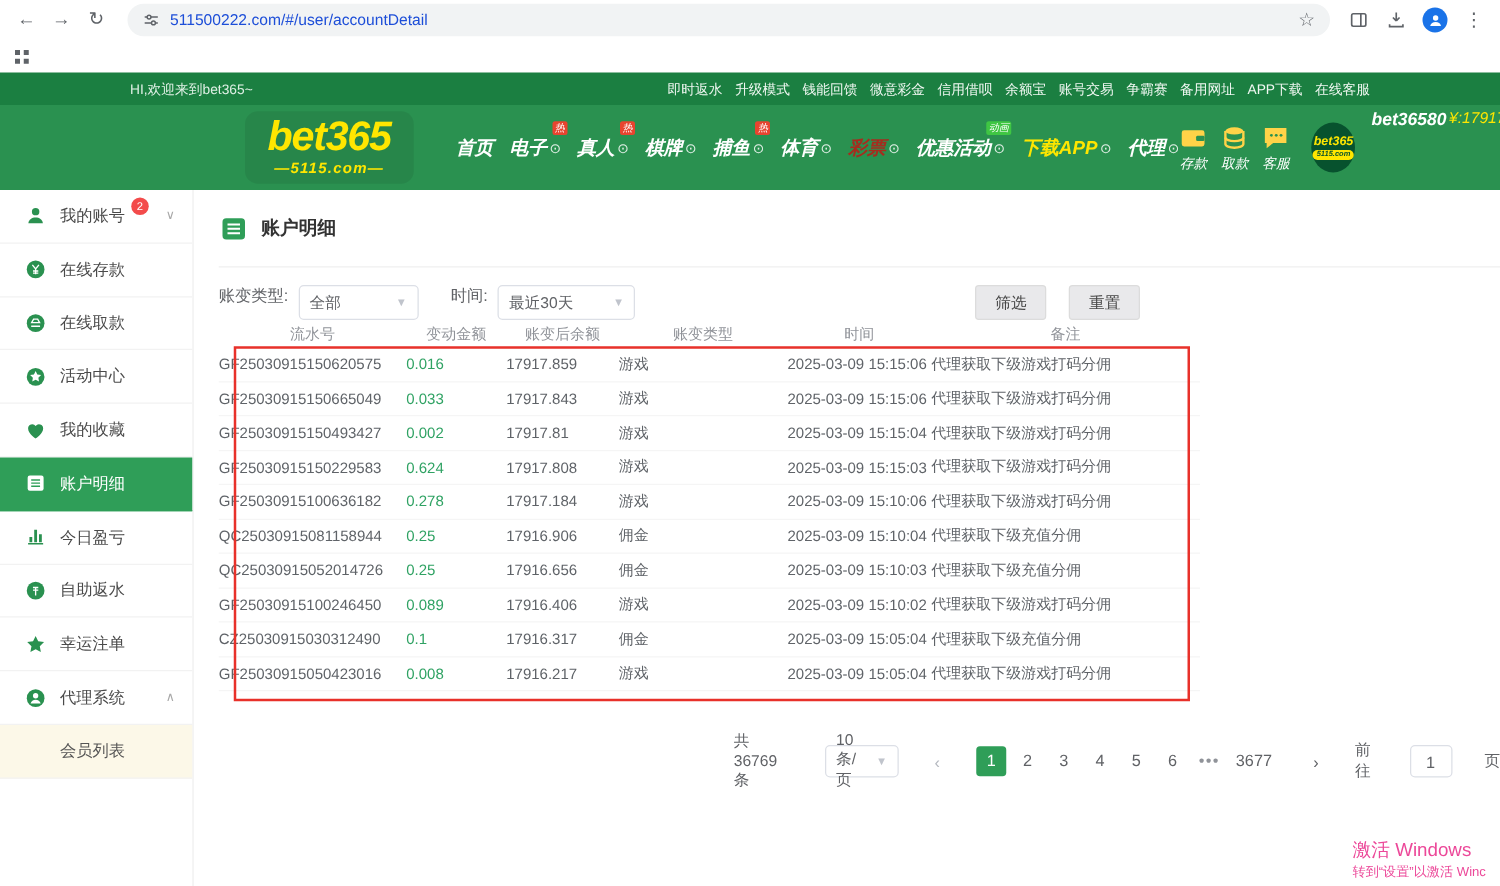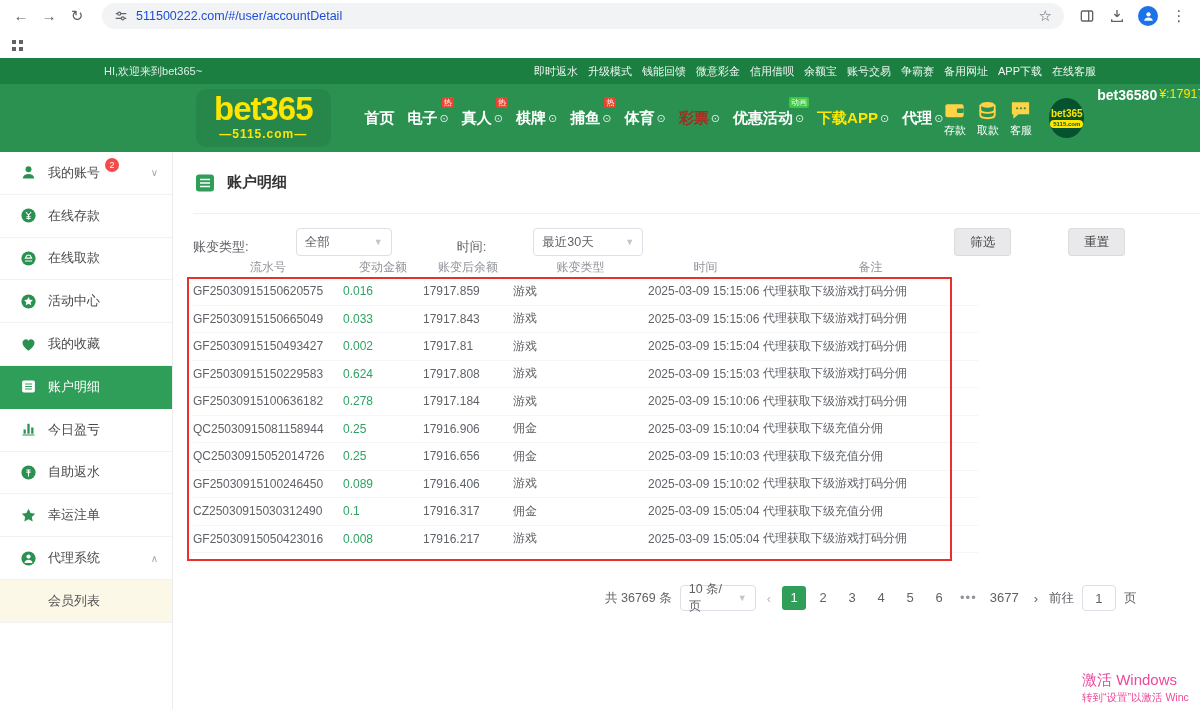--- a/index.html
+++ b/index.html
@@ -39,7 +39,7 @@
   .tb-link{color:#f0f8f2;}
 
   
-  .header{height:68px;background:var(--header-green);display:flex;align-items:center;padding:0 98px 0 196px;}
+  .header{height:68px;background:var(--header-green);display:flex;align-items:center;padding:0 98px 0 196px;font-style:italic;}
   .logo{display:flex;flex-direction:column;align-items:center;background:rgba(0,0,0,.07);border-radius:10px;padding:3px 18px 6px;}
   .logo-text{font-size:33px;font-weight:800;color:var(--logo-yellow);line-height:1.05;letter-spacing:-1px;}
   .logo-sub{font-size:12px;font-weight:700;color:var(--logo-yellow);letter-spacing:1px;}

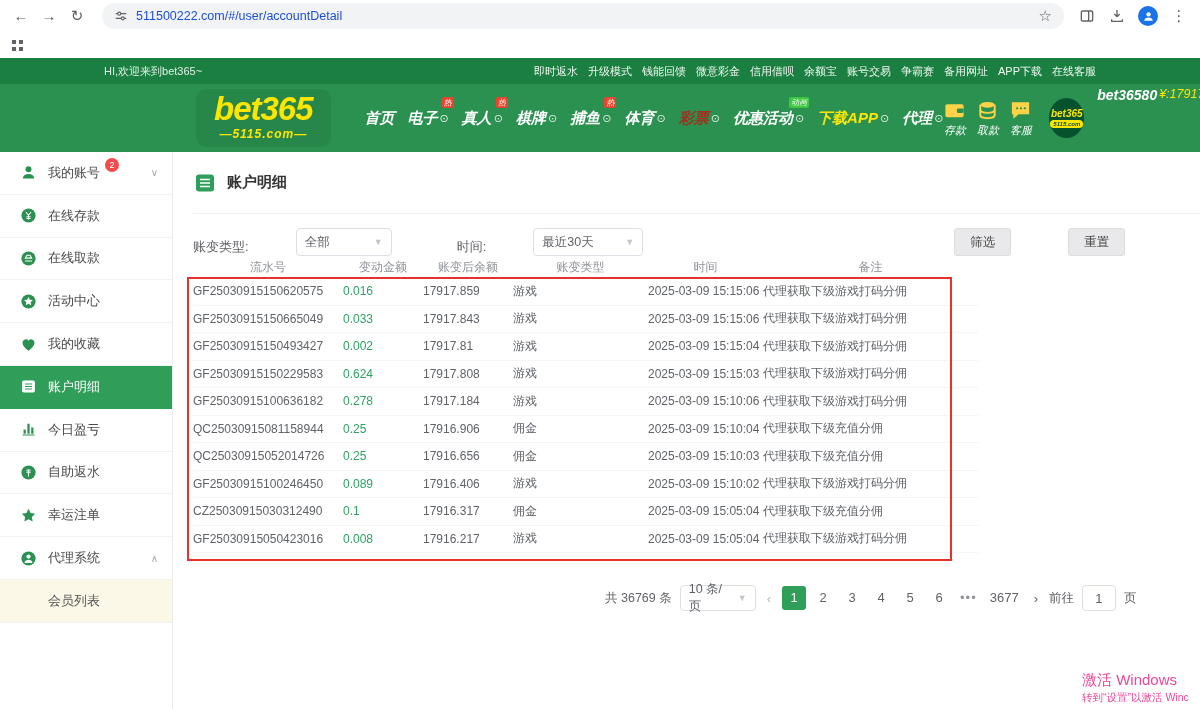--- a/index.html
+++ b/index.html
@@ -76,7 +76,7 @@
   .title-ic svg{width:24px;height:24px;fill:var(--accent-green);display:block;}
   .page-title{font-size:15px;color:#333;font-weight:700;}
 
-  .filter-row{display:flex;align-items:flex-end;margin-top:14px;font-size:13px;color:#606266;height:28px;gap:39px;}
+  .filter-row{display:flex;align-items:flex-start;margin-top:14px;font-size:13px;color:#606266;height:28px;}
   .f-label{margin-right:8px;}
   .sel{height:28px;border:1px solid #dcdfe6;border-radius:4px;background:#fff;display:flex;align-items:center;justify-content:space-between;padding:0 8px;color:#606266;font-size:12.5px;}
   .sel-type{width:96px;}

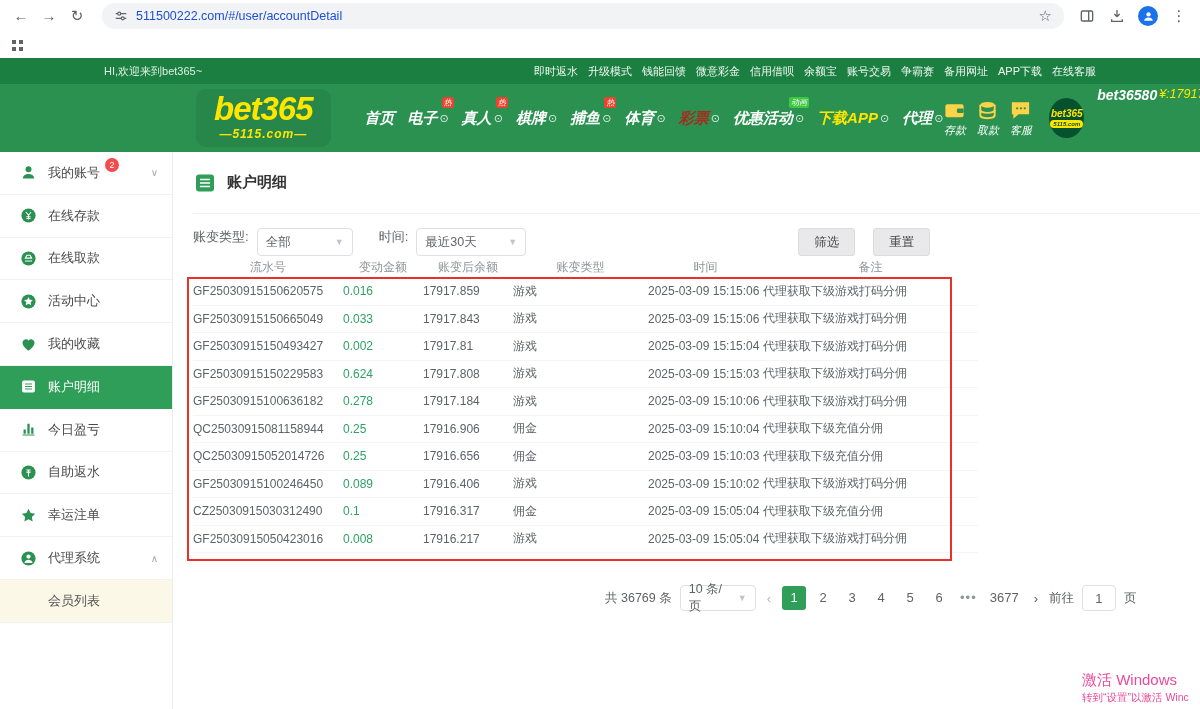--- a/index.html
+++ b/index.html
@@ -95,7 +95,7 @@
   .td{text-align:left;font-size:12px;color:#5f6368;white-space:nowrap;overflow:hidden;}
   .td.amt{color:var(--amount-green);}
 
-  .pagination{display:flex;align-items:center;margin-top:32px;margin-left:412px;font-size:12.5px;color:#606266;gap:8px;}
+  .pagination{display:flex;align-items:center;margin-top:32px;margin-left:412px;font-size:12.5px;color:#606266;gap:26px;}
   .pp-sel{width:76px;height:26px;}
   .pg-list{display:flex;align-items:center;gap:5px;}
   .pg{min-width:24px;height:24px;line-height:24px;text-align:center;border-radius:3px;font-size:13px;color:#606266;padding:0 4px;}

